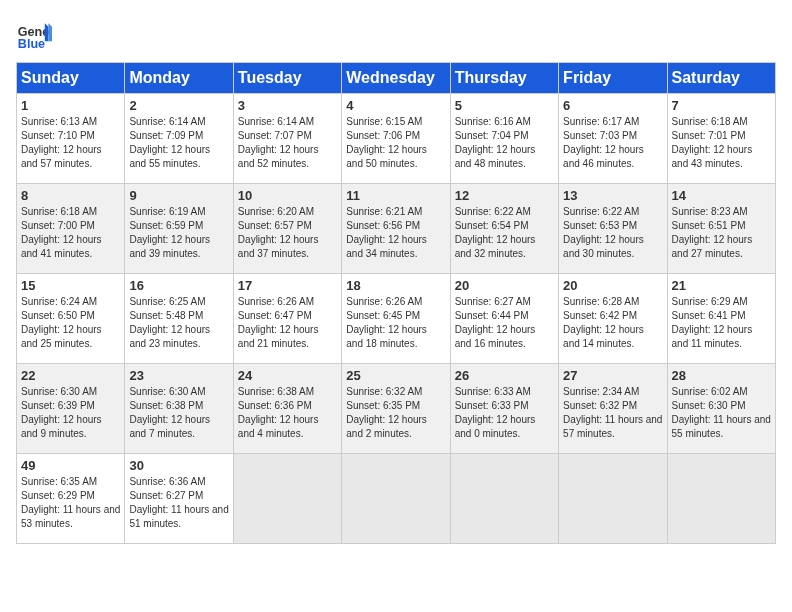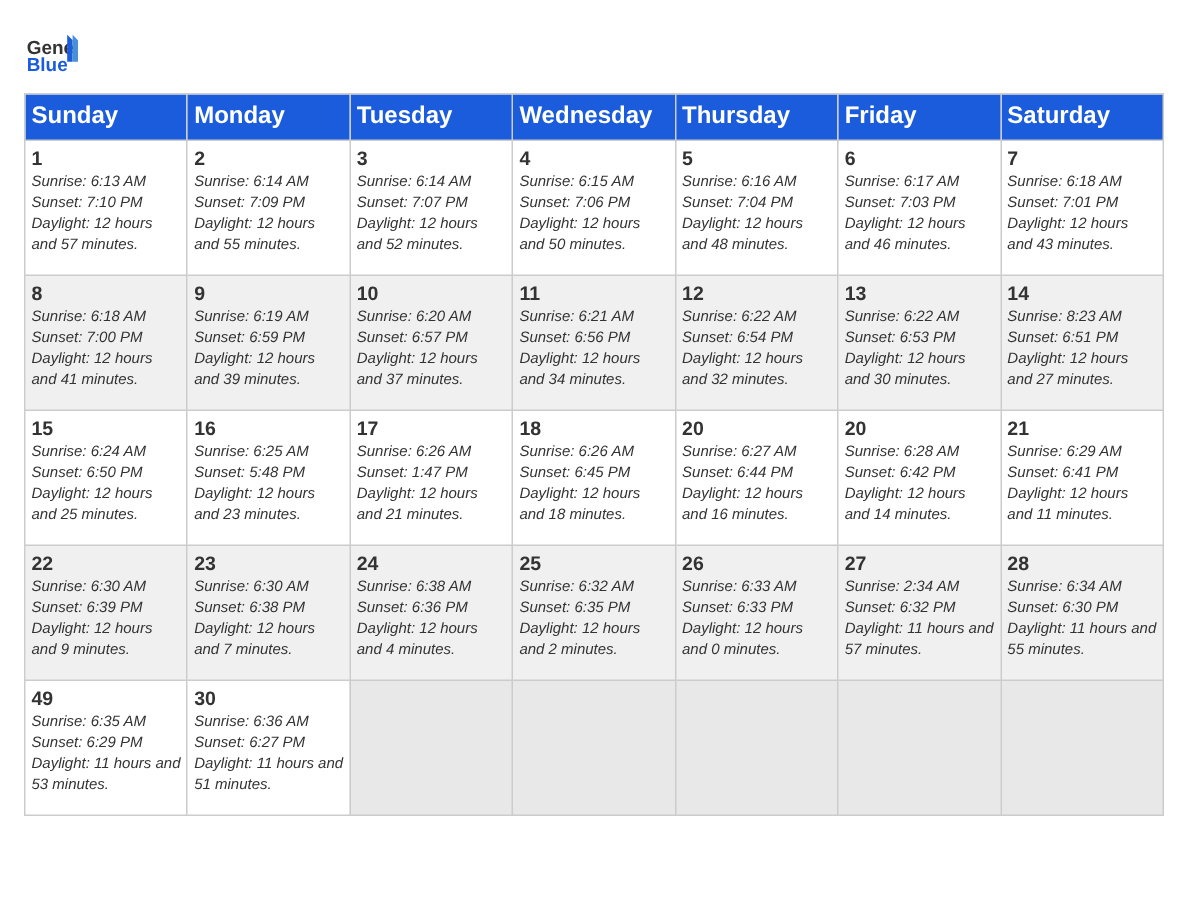--- a/index.html
+++ b/index.html
@@ -80,7 +80,6 @@
       font-size: 10px;
       line-height: 1.4;
       color: #333;
-      font-style: italic;
     }
     .empty-cell {
       background: #e8e8e8 !important;

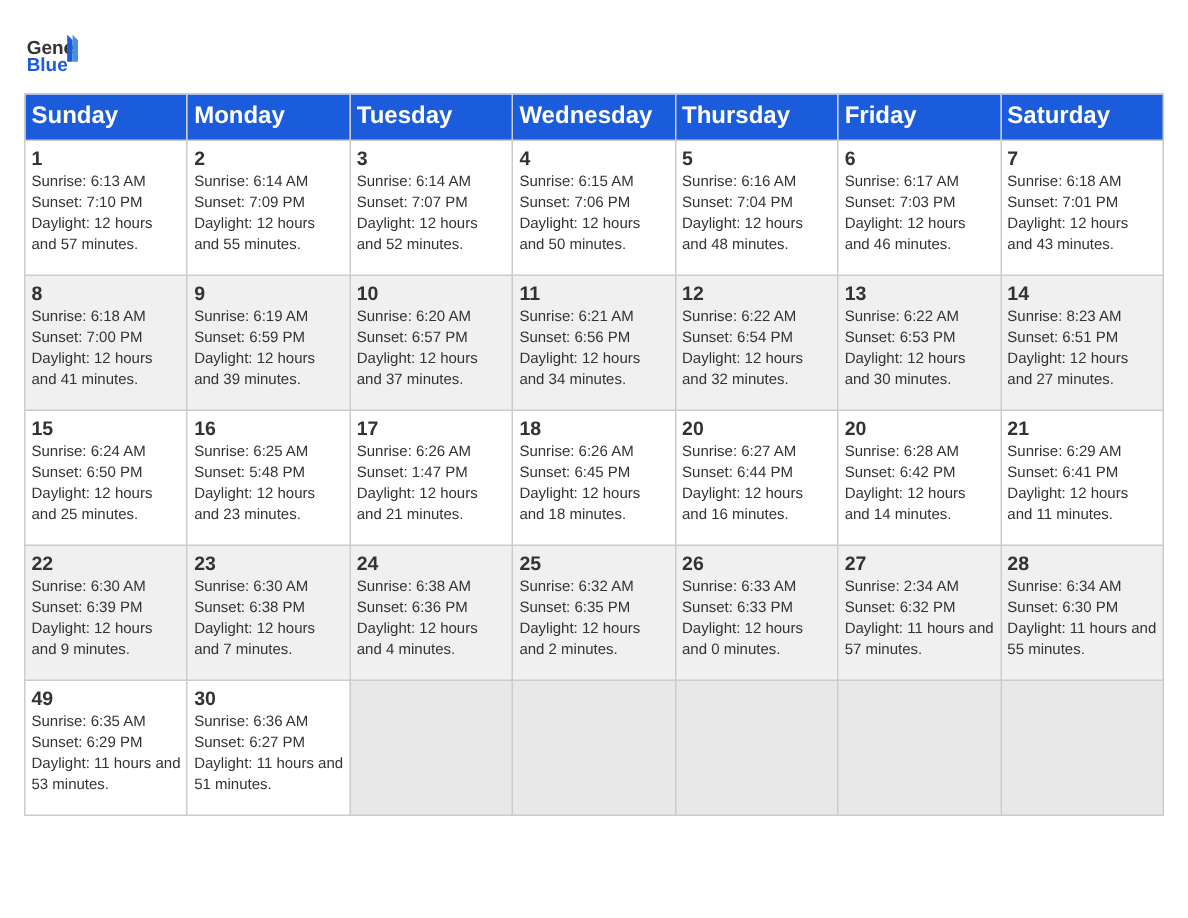--- a/index.html
+++ b/index.html
@@ -236,7 +236,7 @@
         <td>
           <span class="day-num">17</span>
           <div class="day-info">Sunrise: 6:26 AM
-Sunset: 1:47 PM
+Sunset: 6:47 PM
 Daylight: 12 hours
 and 21 minutes.</div>
         </td>

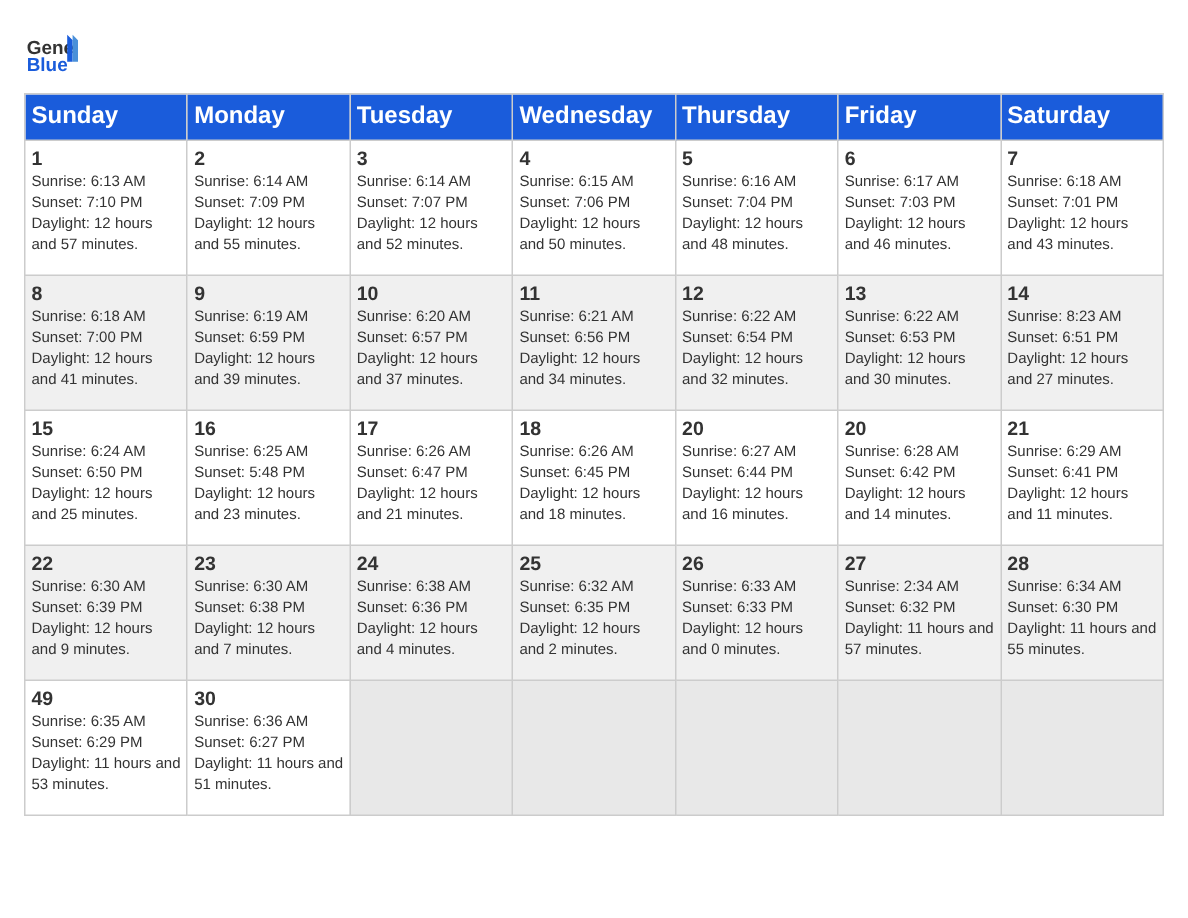--- a/index.html
+++ b/index.html
@@ -314,7 +314,7 @@
         </td>
         <td>
           <span class="day-num">28</span>
-          <div class="day-info">Sunrise: 6:34 AM
+          <div class="day-info">Sunrise: 6:02 AM
 Sunset: 6:30 PM
 Daylight: 11 hours
 and 55 minutes.</div>

